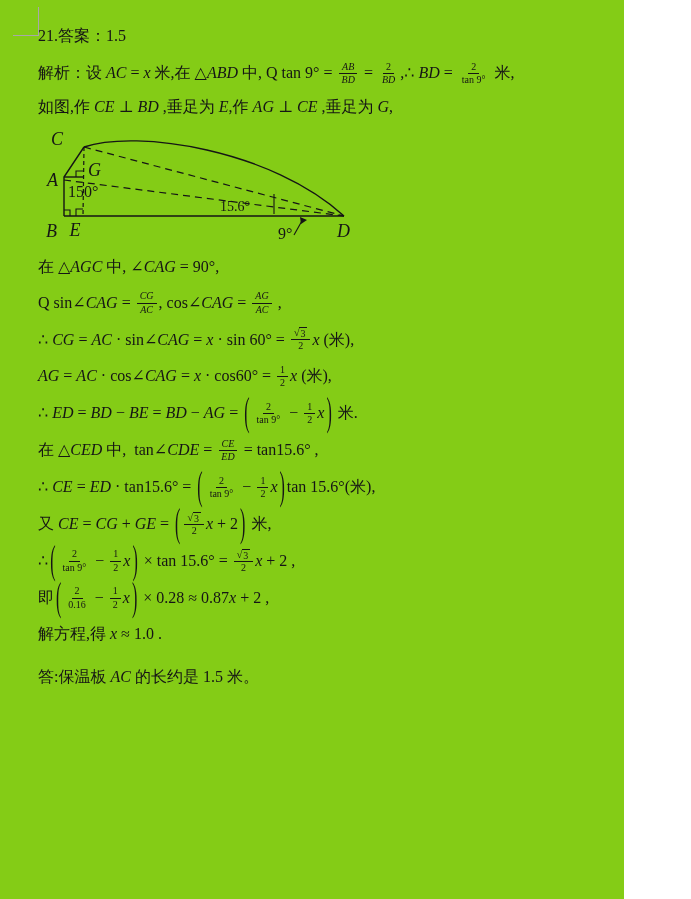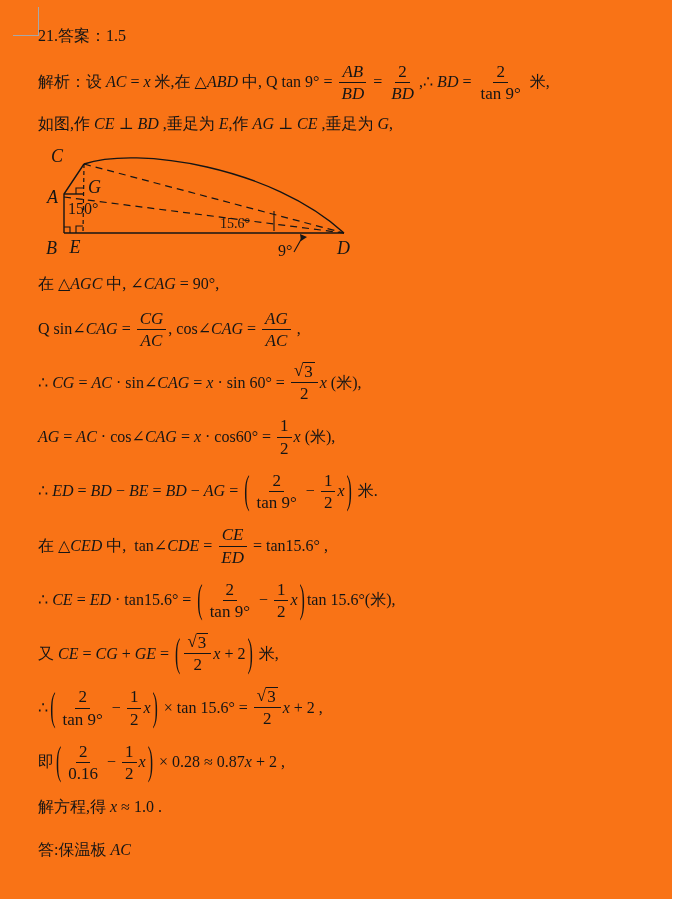--- a/index.html
+++ b/index.html
@@ -3,7 +3,7 @@
 <meta charset="utf-8">
 <style>
   html,body{margin:0;padding:0;background:#fff;}
-  .page{position:relative;width:672px;height:899px;background:#f97316;overflow:hidden;
+  .page{position:relative;width:624px;height:899px;background:#84cc16;overflow:hidden;
         font-family:"Liberation Serif","DejaVu Serif",serif;color:#151515;}
   .corner{position:absolute;left:13px;top:7px;width:25px;height:28px;
           border-right:1px solid #a8a8a8;border-bottom:1px solid #a8a8a8;}

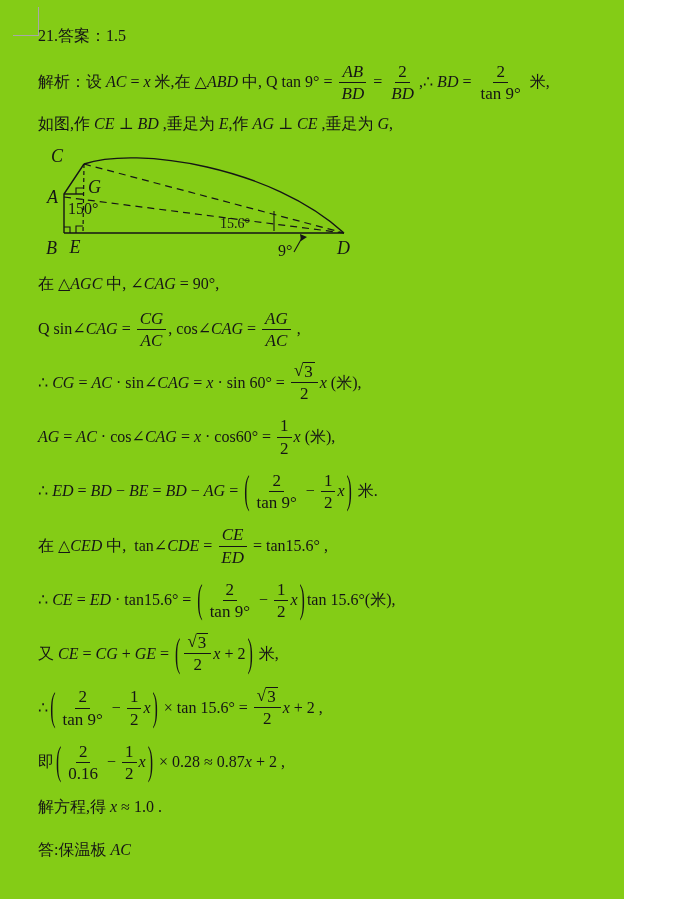--- a/index.html
+++ b/index.html
@@ -12,7 +12,7 @@
   .mtxt{white-space:pre;}
   .mvar{font-style:italic;white-space:pre;}
   .frac{display:inline-flex;flex-direction:column;align-items:center;justify-content:space-between;
-        font-size:17px;line-height:1.25;margin:0 2px;vertical-align:middle;text-align:center;}
+        font-size:10px;line-height:1.25;margin:0 2px;vertical-align:middle;text-align:center;}
   .frac .num{border-bottom:1px solid #151515;padding:0 3px;display:inline-flex;align-items:flex-end;justify-content:center;}
   .frac .den{padding:0 3px;display:inline-flex;justify-content:center;}
   .bigp{display:inline-block;transform:scaleY(2.45);font-size:16px;margin:0 2px;color:#151515;}

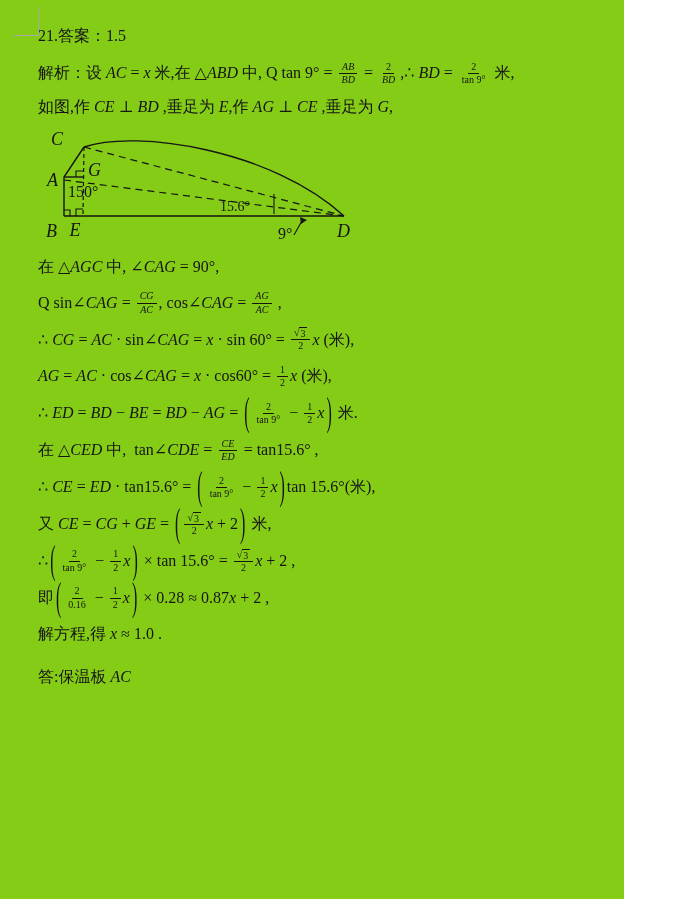--- a/index.html
+++ b/index.html
@@ -81,7 +81,7 @@
     <div class="tline" style="margin-bottom:11px;"><span class="mtxt">∴</span><span class="bigp">(</span><span class="frac"><span class="num"><span class="mtxt">2</span></span><span class="den"><span class="mtxt">tan 9°</span></span></span><span class="mtxt"> − </span><span class="frac"><span class="num"><span class="mtxt">1</span></span><span class="den"><span class="mtxt">2</span></span></span><span class="mvar">x</span><span class="bigp">)</span><span class="mtxt"> × tan 15.6° = </span><span class="frac"><span class="num"><span class="sqrt"><span class="rsym">√</span><span class="rbody">3</span></span></span><span class="den"><span class="mtxt">2</span></span></span><span class="mvar">x</span><span class="mtxt"> + 2 ,</span></div>
     <div class="tline" style="margin-bottom:13px;"><span class="mtxt">即</span><span class="bigp">(</span><span class="frac"><span class="num"><span class="mtxt">2</span></span><span class="den"><span class="mtxt">0.16</span></span></span><span class="mtxt"> − </span><span class="frac"><span class="num"><span class="mtxt">1</span></span><span class="den"><span class="mtxt">2</span></span></span><span class="mvar">x</span><span class="bigp">)</span><span class="mtxt"> × 0.28 ≈ 0.87</span><span class="mvar">x</span><span class="mtxt"> + 2 ,</span></div>
     <div class="tline" style="margin-bottom:22px;"><span class="mtxt">解方程,得 </span><span class="mvar">x</span><span class="mtxt"> ≈ 1.0 .</span></div>
-    <div class="tline"><span class="mtxt">答:保温板 </span><span class="mvar">AC</span></div>
+    <div class="tline"><span class="mtxt">答:保温板 </span><span class="mvar">AC</span><span class="mtxt"> 的长约是 1.5 米。</span></div>
   </div>
 </div>
 

